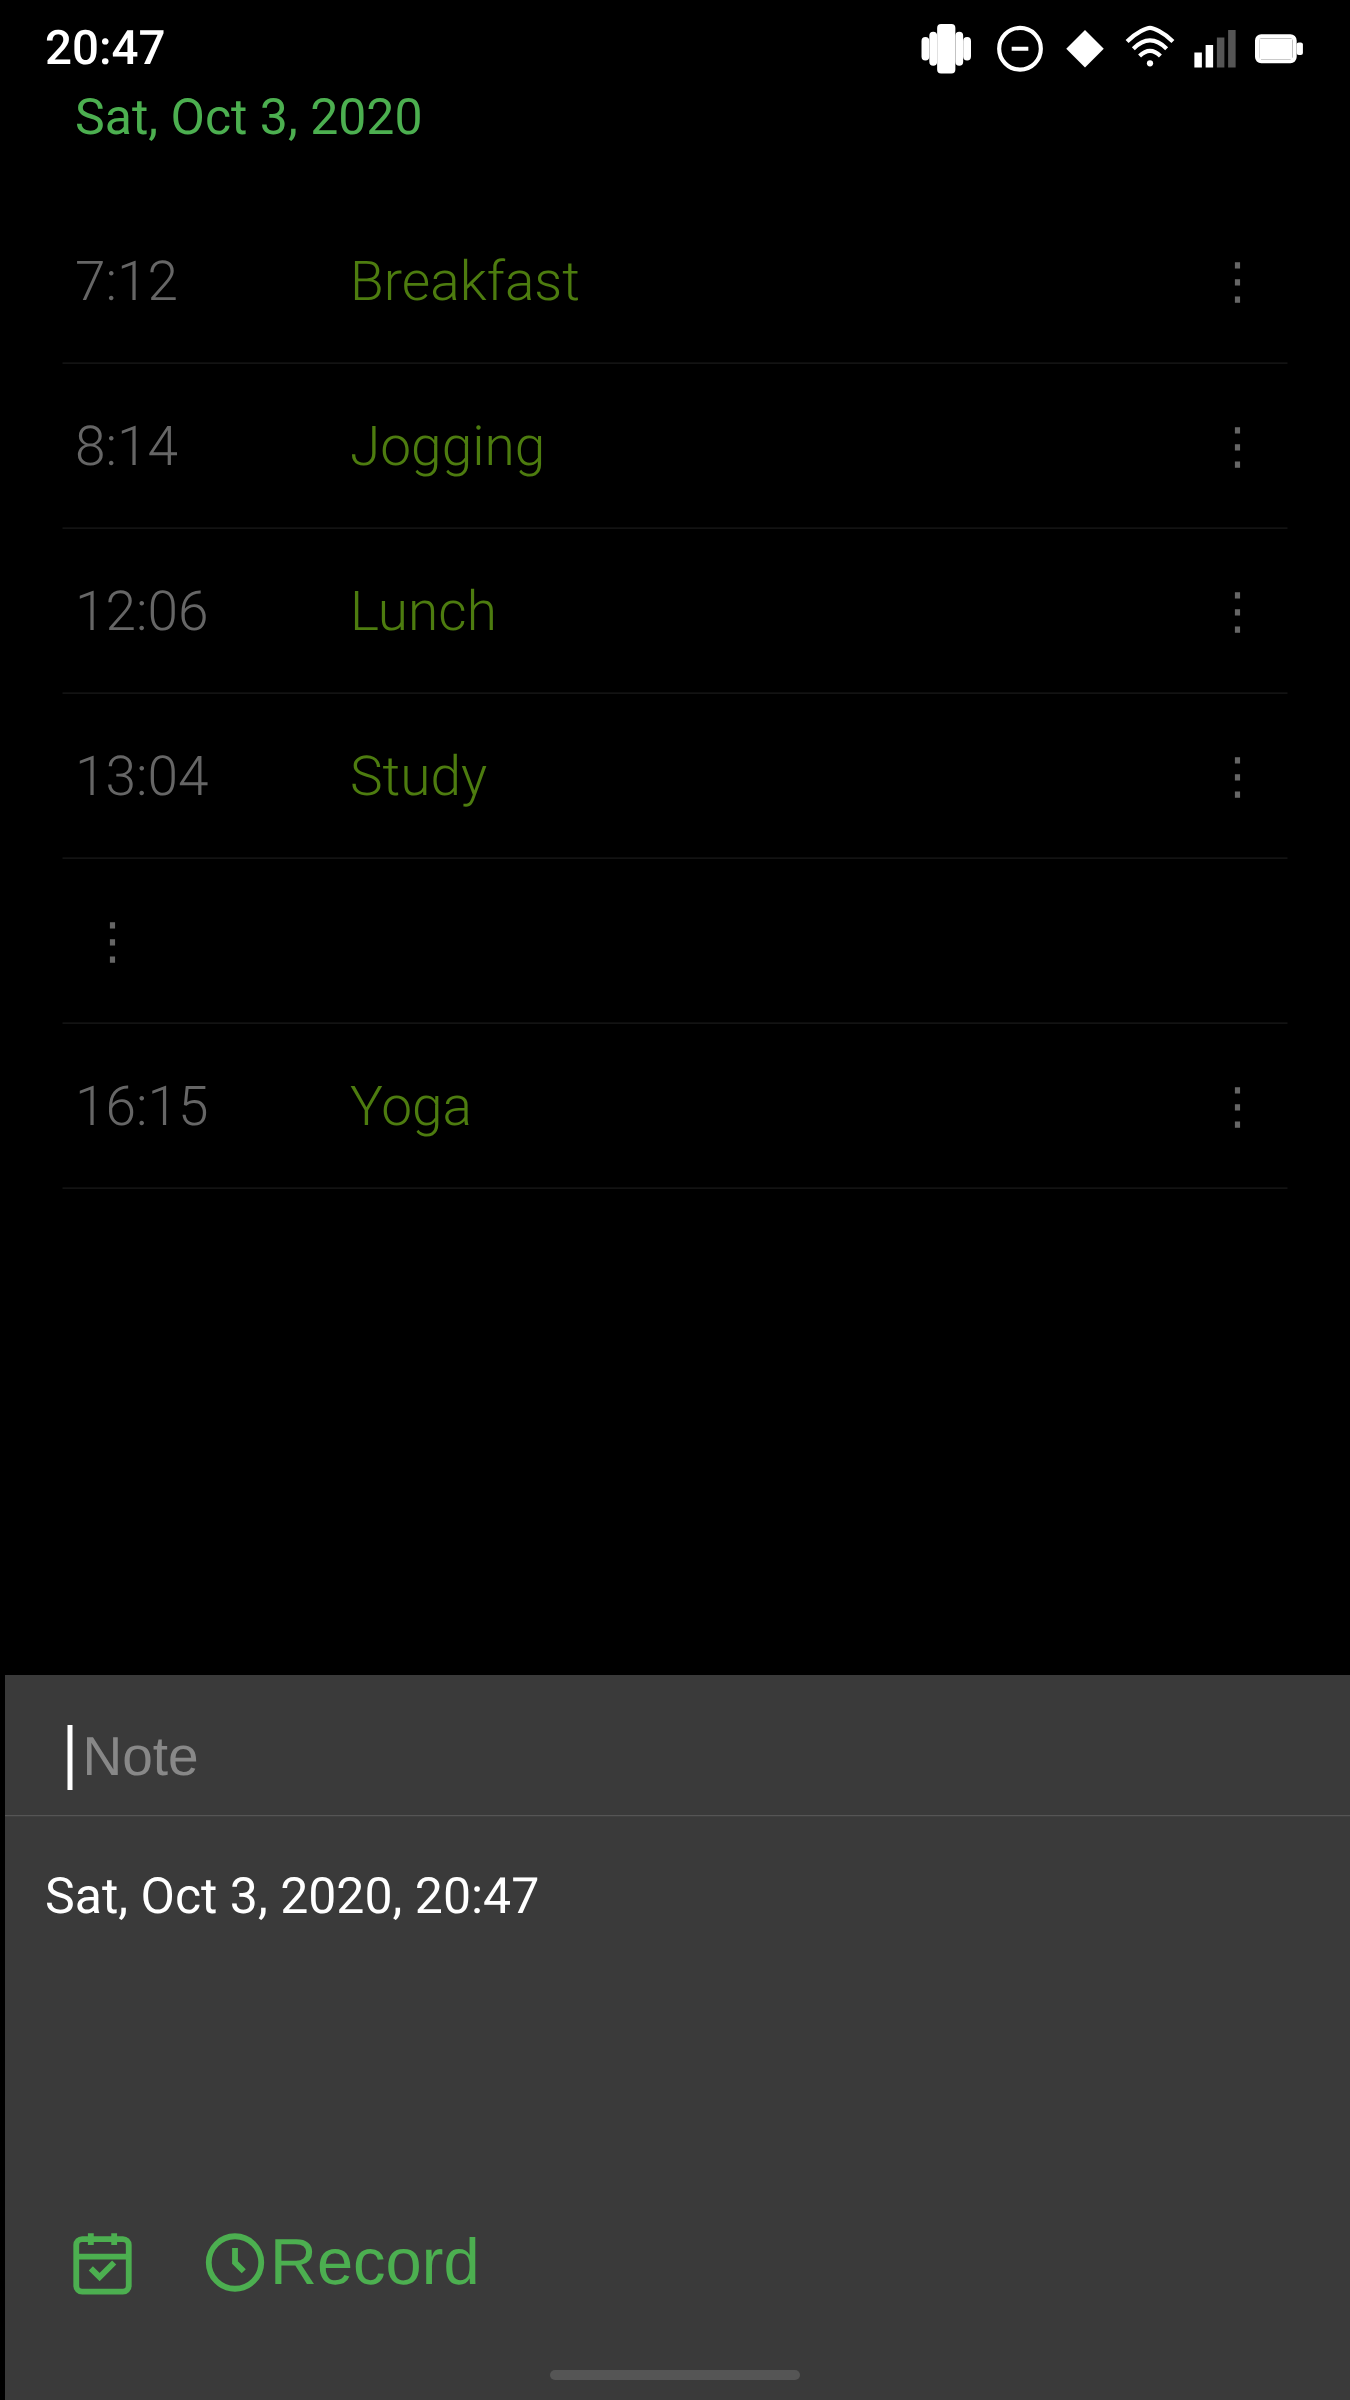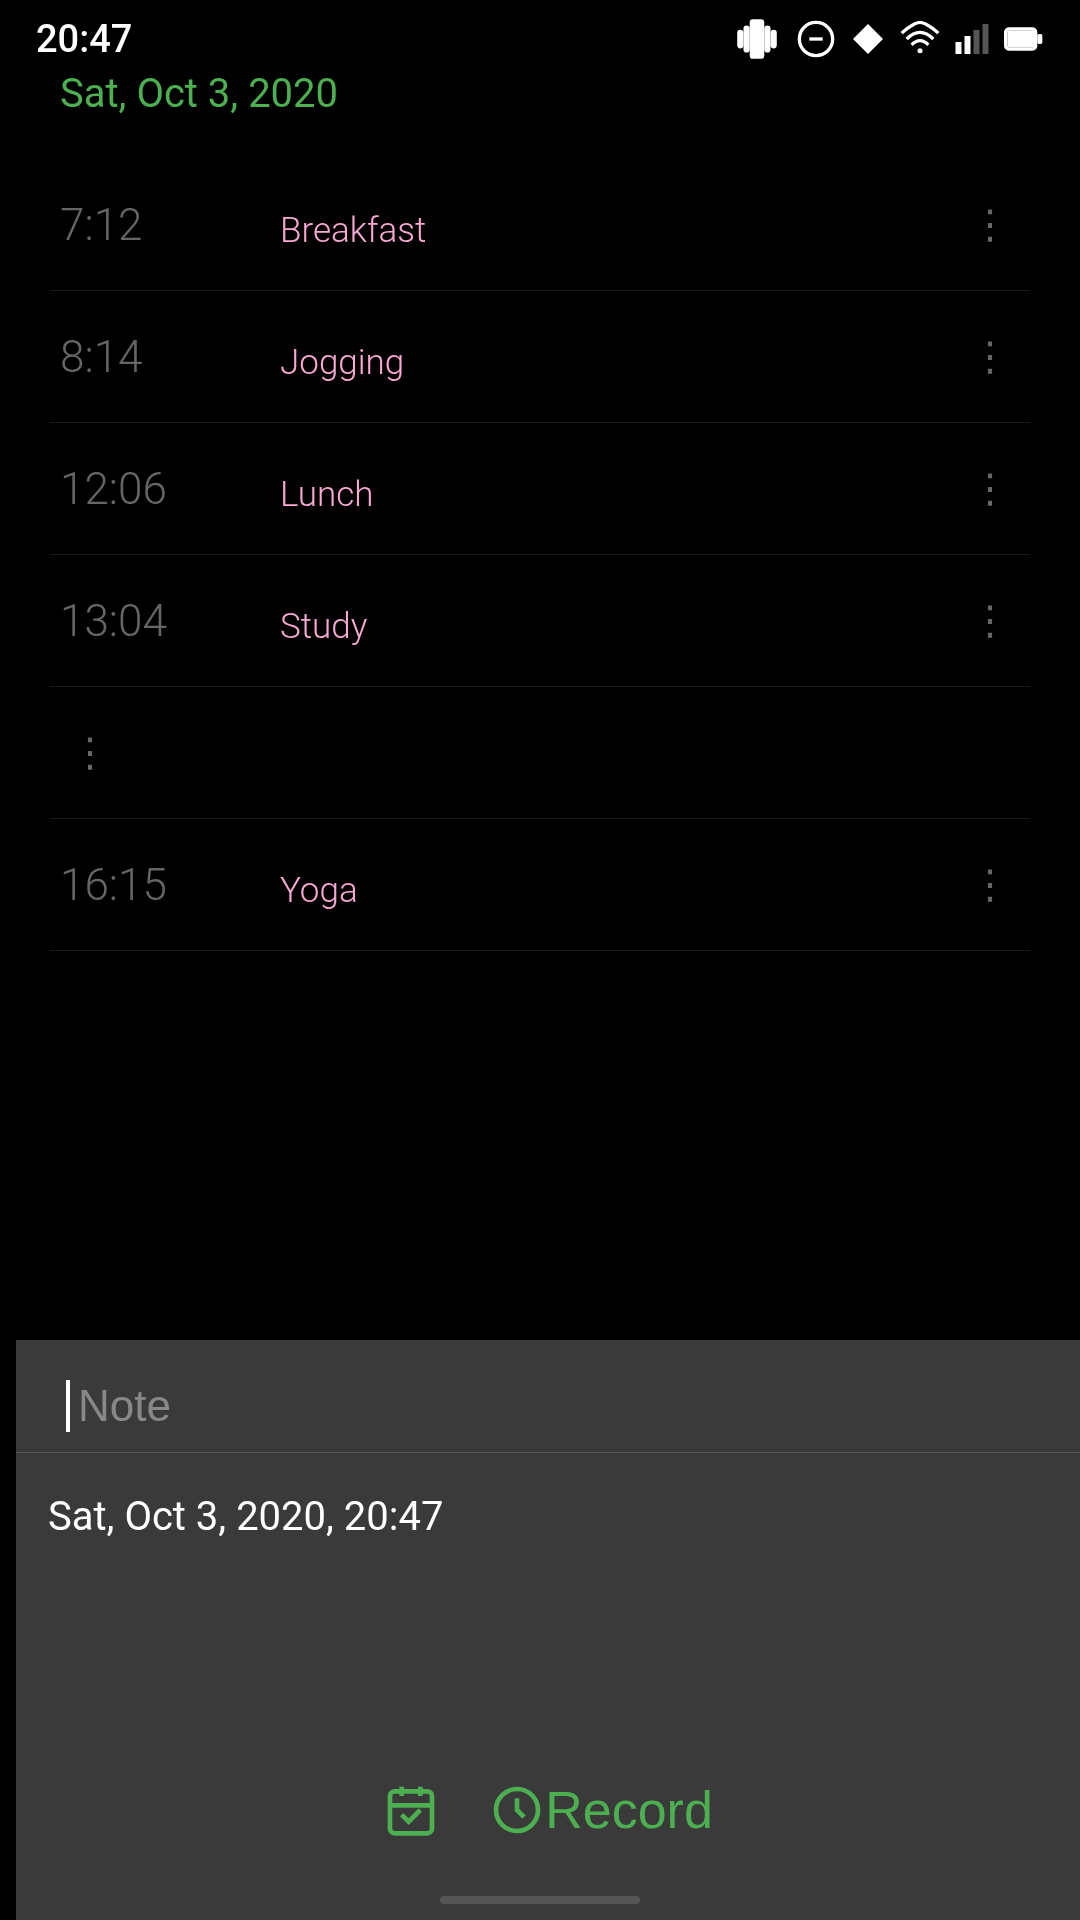--- a/index.html
+++ b/index.html
@@ -87,8 +87,8 @@
     }
 
     .activity-name {
-      font-size: 35px;
-      color: #f9a8d4;
+      font-size: 44px;
+      color: #4d7c0f;
       font-weight: 300;
     }
 

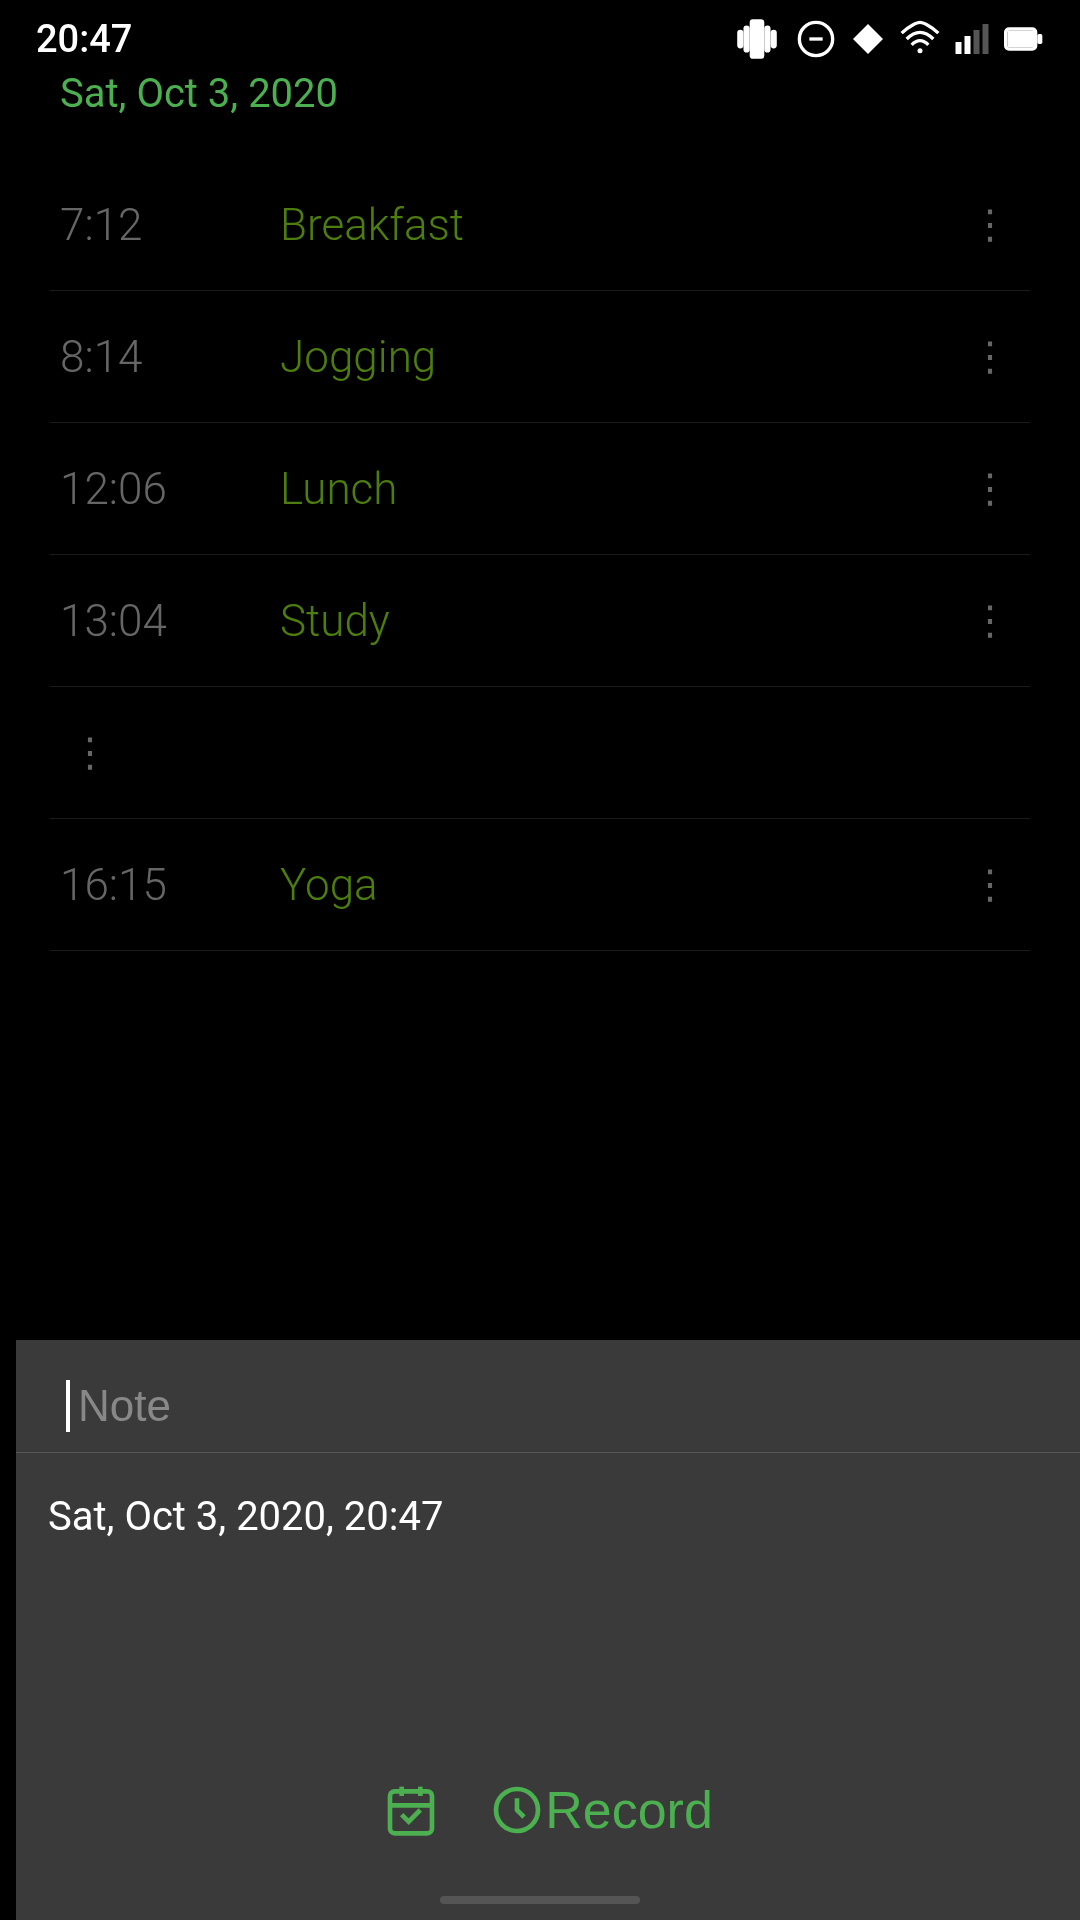--- a/index.html
+++ b/index.html
@@ -103,7 +103,7 @@
     .bottom-panel {
       position: absolute;
       bottom: 0;
-      left: 16px;
+      left: 4px;
       right: 0;
       background-color: #3a3a3a;
       height: 580px;

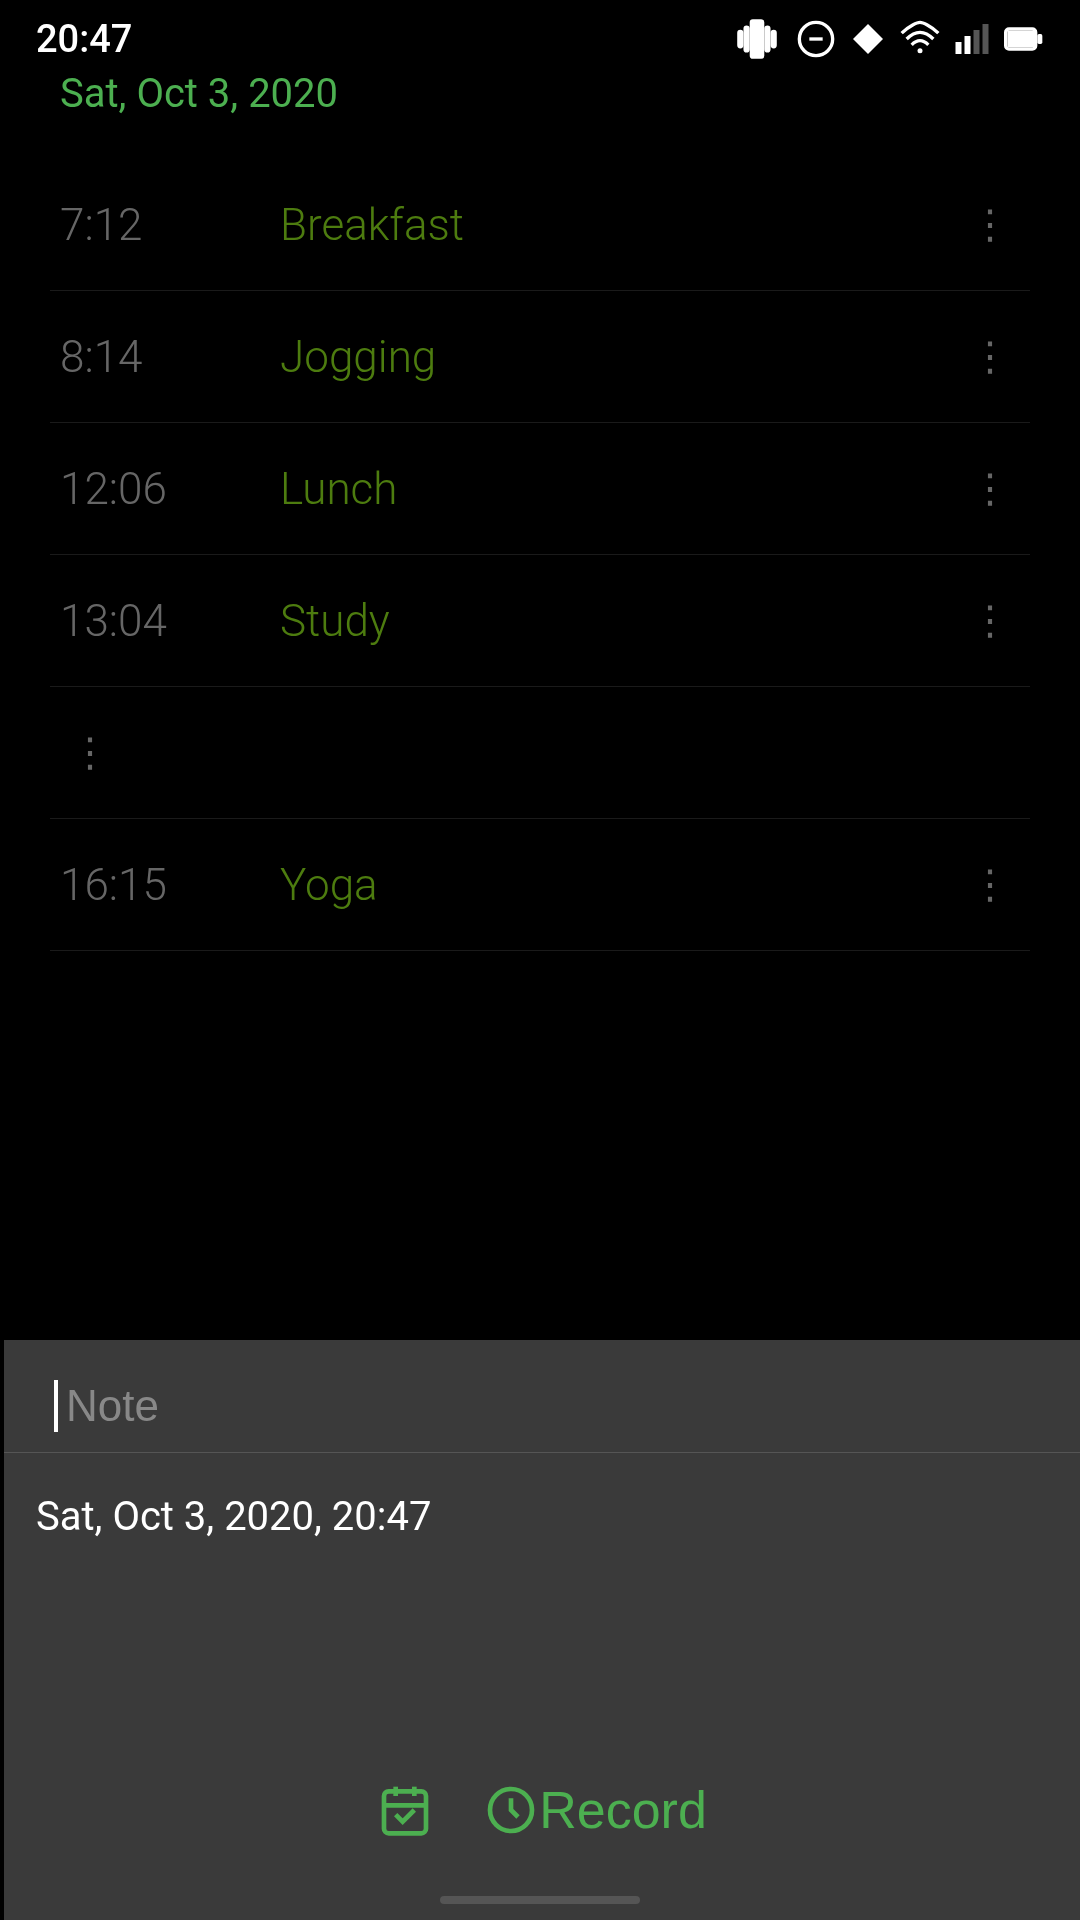--- a/index.html
+++ b/index.html
@@ -154,7 +154,7 @@
       right: 0;
       display: flex;
       align-items: center;
-      justify-content: center;
+      justify-content: flex-start;
       padding: 0 50px;
     }
 

